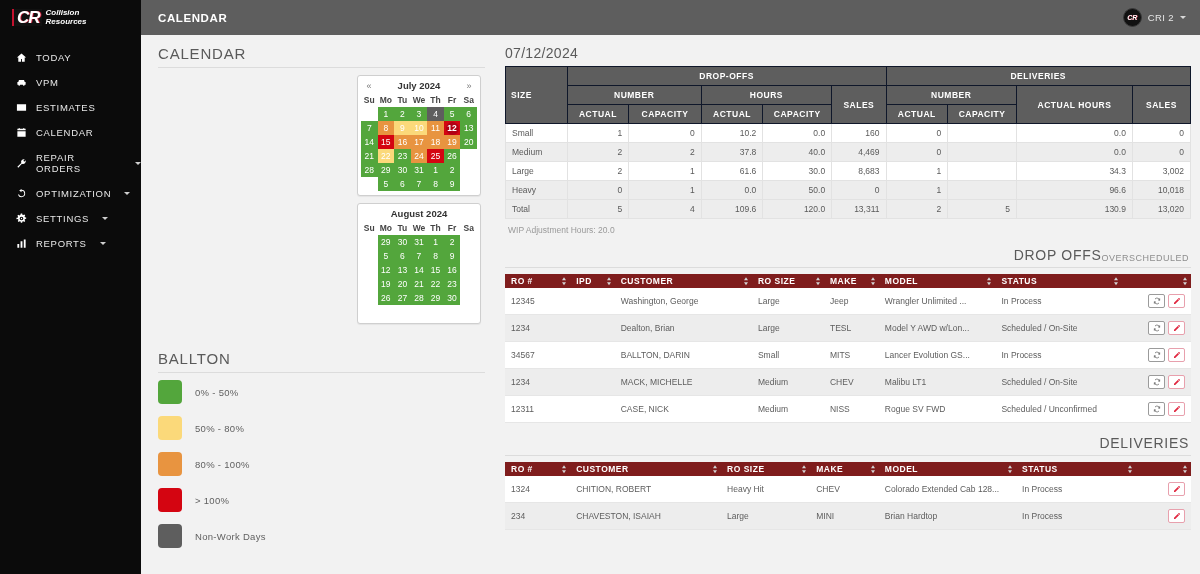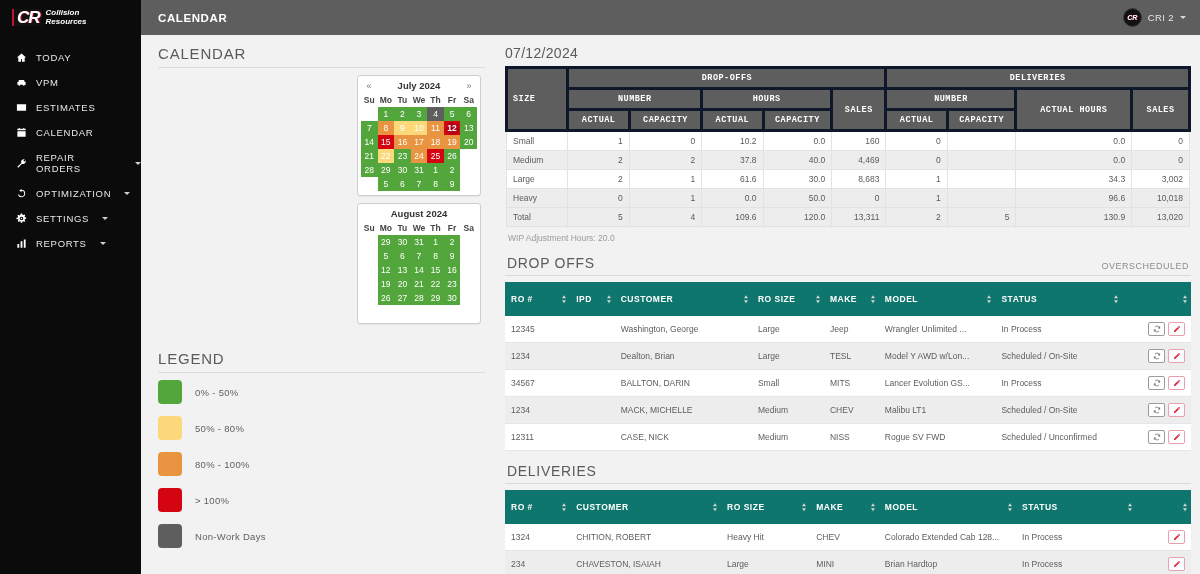--- a/index.html
+++ b/index.html
@@ -102,7 +102,7 @@
   table.summary { width: 100%; border-collapse: collapse; table-layout: fixed; }
   table.summary th {
     background: #5e5e5e; color: #fff; font-size: 8.5px; font-weight: bold;
-    letter-spacing: 0.5px; border: 3px solid #0f172a; padding: 4px 5px; text-align: center; font-family: Liberation Mono, monospace;
+    letter-spacing: 0.5px; border: 1px solid #0f172a; padding: 4px 5px; text-align: center;
   }
   table.summary th.lft { text-align: left; }
   table.summary td {

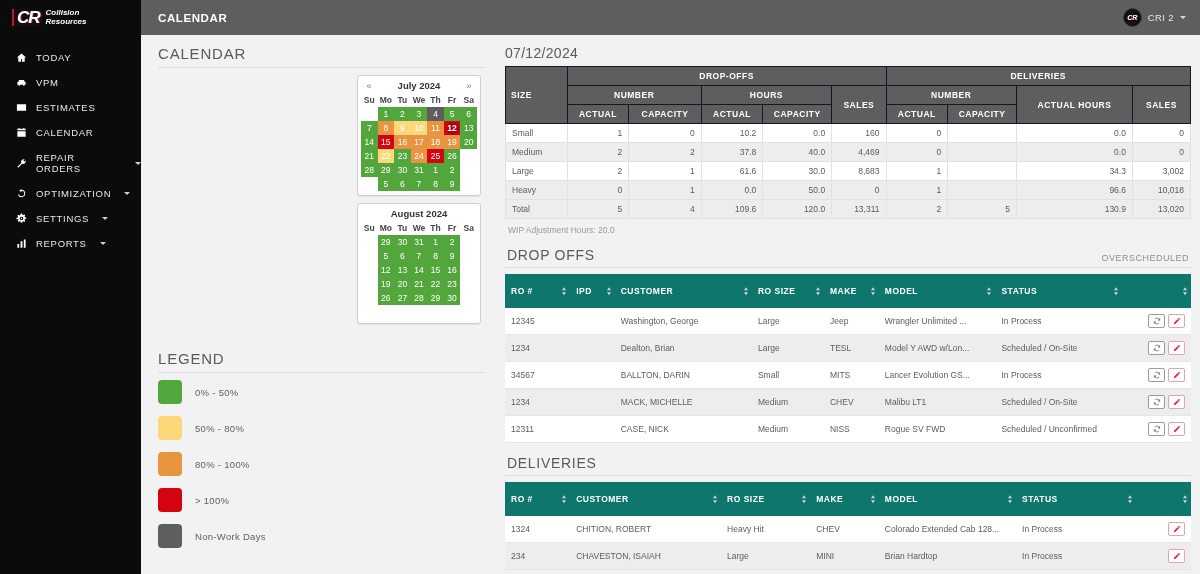--- a/index.html
+++ b/index.html
@@ -114,7 +114,7 @@
   table.summary tr.tot td { background: #ededed; }
   .wip { font-size: 8.5px; color: #9a9a9a; padding: 6px 2px 0 3px; }
 
-  .sub-head { display: flex; align-items: flex-end; justify-content: space-between;
+  .sub-head { display: flex; align-items: flex-end; justify-content: flex-end;
     border-bottom: 1px solid #dcdcdc; padding: 0 2px 4px 2px; margin: 12px 0 6px 0; }
   .sub-title { font-size: 14px; color: #5a5a5a; letter-spacing: 0.7px; }
   .sub-note { font-size: 9px; color: #8e8e8e; letter-spacing: 0.5px; }

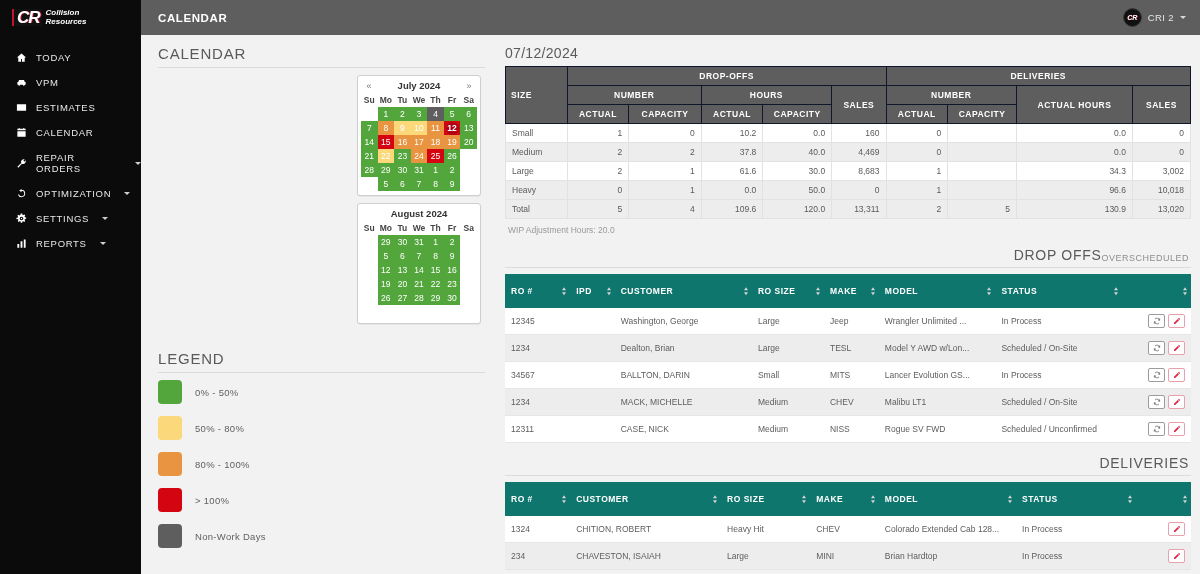--- a/index.html
+++ b/index.html
@@ -121,8 +121,8 @@
 
   table.grid { width: 100%; border-collapse: collapse; table-layout: fixed; }
   table.grid thead th {
-    background: #0f766e; color: #fff; font-size: 8.5px; font-weight: bold;
-    letter-spacing: 0.5px; text-align: left; padding: 12px 6px; position: relative;
+    background: #7f1d1d; color: #fff; font-size: 8.5px; font-weight: bold;
+    letter-spacing: 0.5px; text-align: left; padding: 2px 6px; position: relative;
   }
   .sorter { position: absolute; right: 4px; top: 50%; transform: translateY(-50%);
     display: flex; flex-direction: column; gap: 1.5px; }

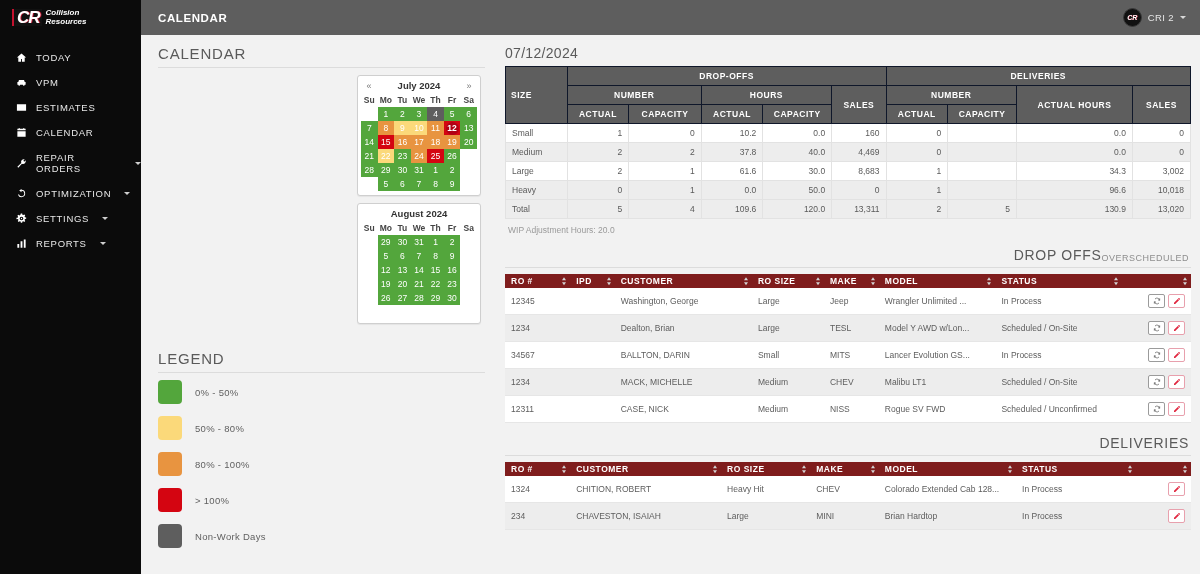--- a/index.html
+++ b/index.html
@@ -402,7 +402,7 @@
           </div>
 
         <div class="legend">
-          <div class="sec-title">LEGEND</div>
+          <div class="sec-title">BALLTON</div>
           <div id="legend-list">
               <div class="legend-row">
                 <span class="sw" style="background:#53a63c"></span>

